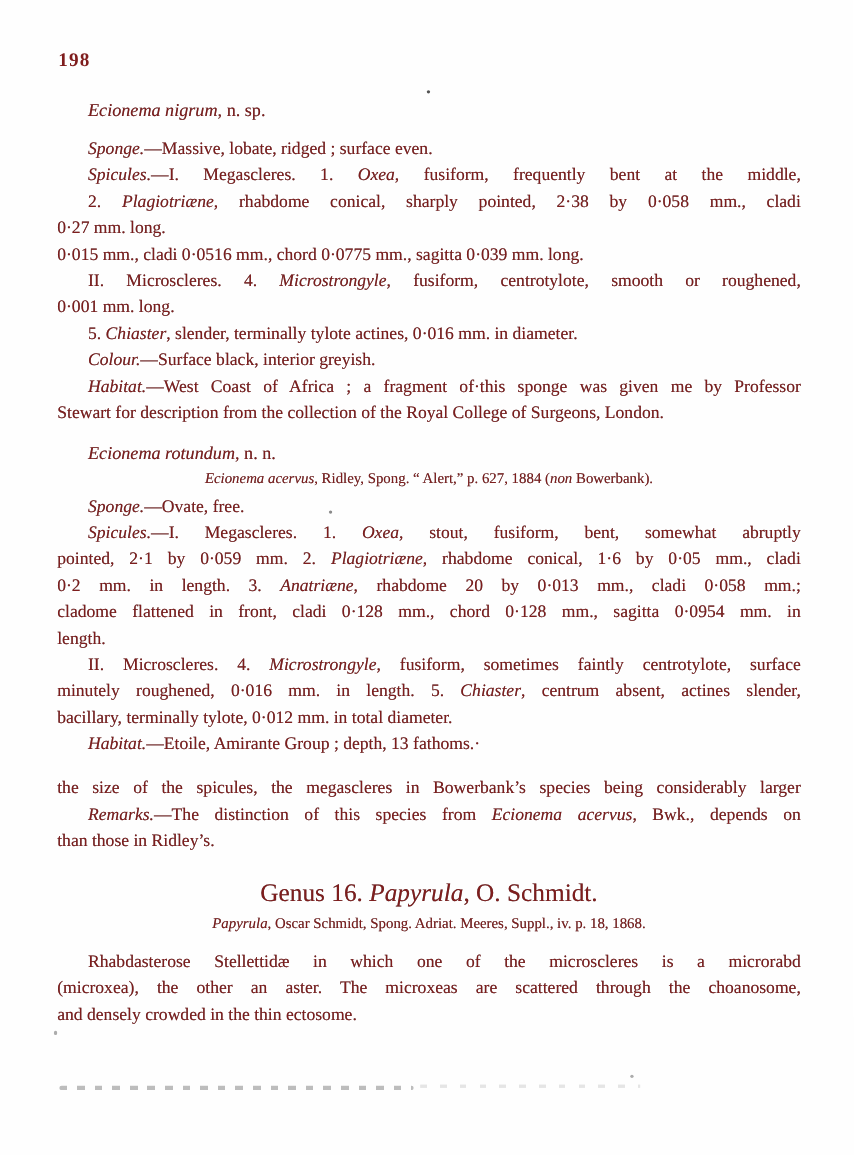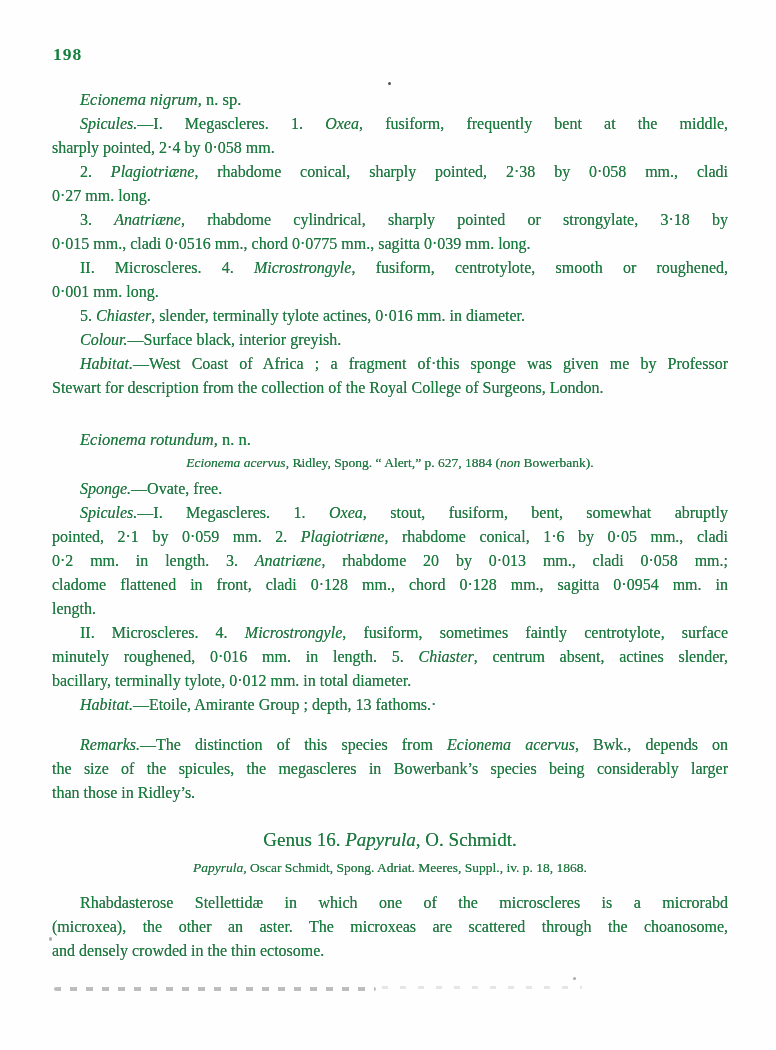--- a/index.html
+++ b/index.html
@@ -5,7 +5,7 @@
   html,body { margin:0; padding:0; background:#ffffff; }
   .page {
     position:relative; width:776px; height:1050px;
-    background:#fefefe; color:#15803d; overflow:hidden;
+    background:#fefefe; color:#7f1d1d; overflow:hidden;
     font-family:"Liberation Serif","DejaVu Serif",serif;
   }
   .header { position:absolute; top:46px; left:52px; width:676px; height:22px; }

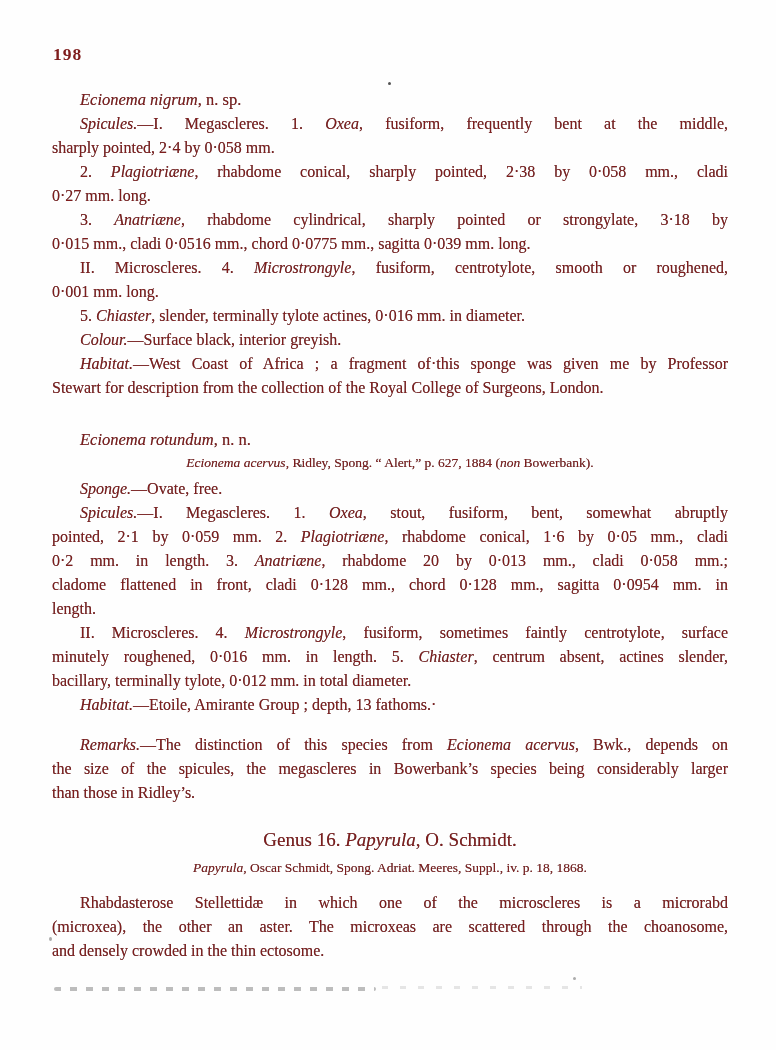--- a/index.html
+++ b/index.html
@@ -46,6 +46,9 @@
   <div class="text-block">
       <div class="section species-heading">
         <div class="line indent"><i>Ecionema nigrum</i><span>, n. sp.</span></div>
+      </div>
+      <div class="section paragraph gap-12">
+        <div class="line indent"><i>Sponge.</i><span>—Massive, lobate, ridged ; surface even.</span></div>
       </div>
       <div class="section paragraph">
         <div class="line indent justify"><i>Spicules.</i><span>—I. Megascleres. 1. </span><i>Oxea</i><span>, fusiform, frequently bent at the middle,</span></div>

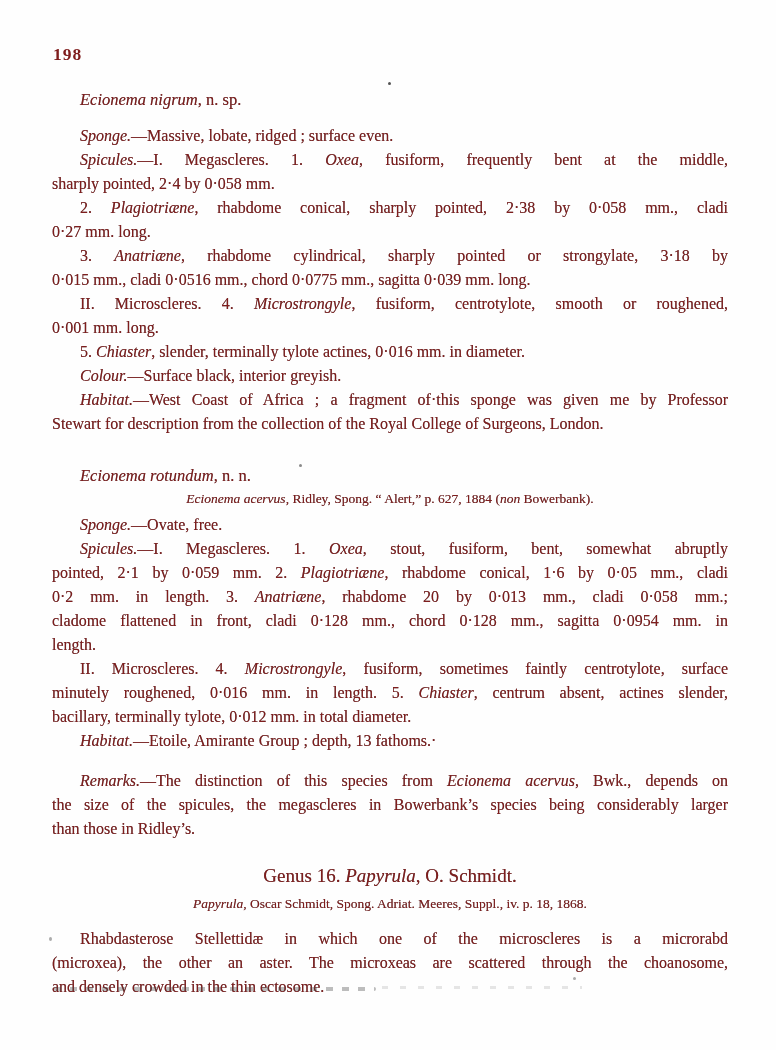--- a/index.html
+++ b/index.html
@@ -52,7 +52,6 @@
       </div>
       <div class="section paragraph">
         <div class="line indent justify"><i>Spicules.</i><span>—I. Megascleres. 1. </span><i>Oxea</i><span>, fusiform, frequently bent at the middle,</span></div>
-        <div class="line"><span>sharply pointed, 2·4 by 0·058 mm.</span></div>
       </div>
       <div class="section paragraph">
         <div class="line indent justify"><span>2. </span><i>Plagiotriæne</i><span>, rhabdome conical, sharply pointed, 2·38 by 0·058 mm., cladi</span></div>

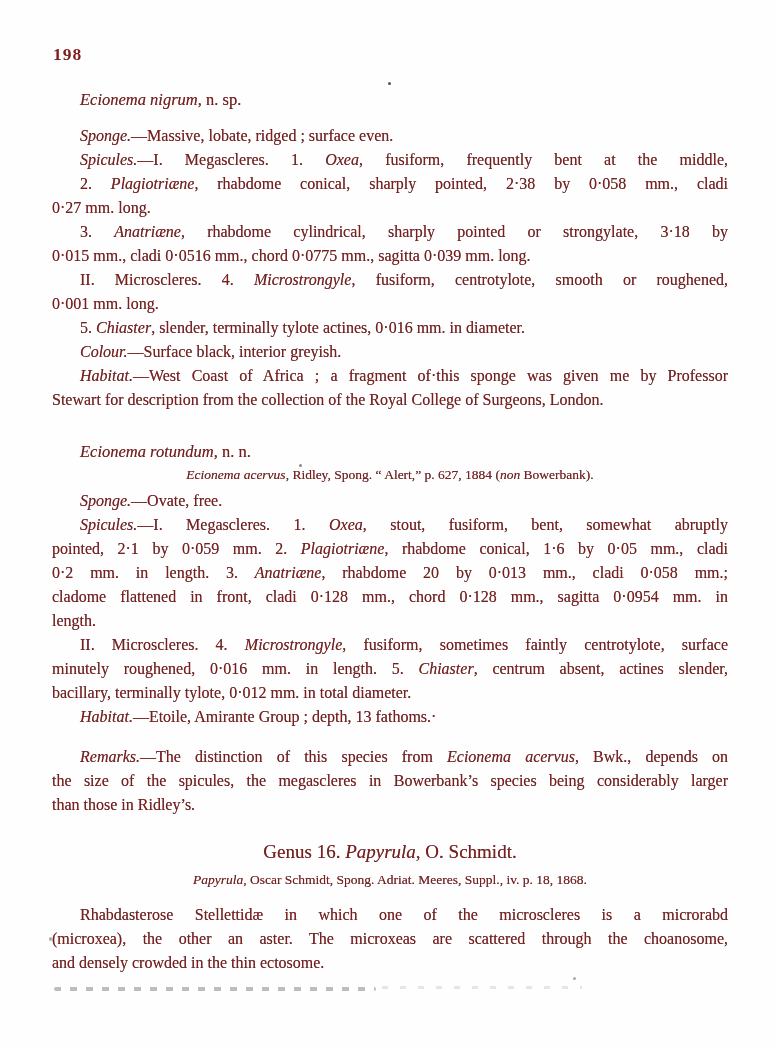--- a/index.html
+++ b/index.html
@@ -58,7 +58,6 @@
         <div class="line"><span>0·27 mm. long.</span></div>
       </div>
       <div class="section paragraph">
-        <div class="line indent justify"><span>3. </span><i>Anatriæne</i><span>, rhabdome cylindrical, sharply pointed or strongylate, 3·18 by</span></div>
         <div class="line"><span>0·015 mm., cladi 0·0516 mm., chord 0·0775 mm., sagitta 0·039 mm. long.</span></div>
       </div>
       <div class="section paragraph">

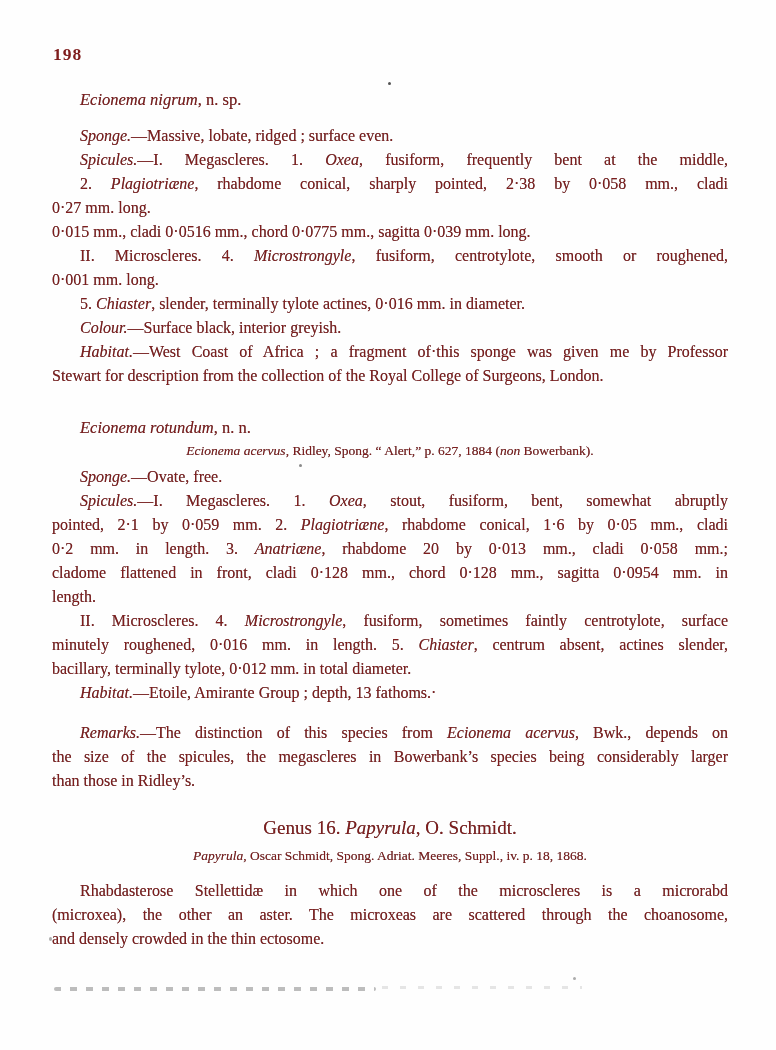--- a/index.html
+++ b/index.html
@@ -21,7 +21,7 @@
   .section.genus-heading { text-align:center; }
   .section.genus-heading .line { font-size:19px; line-height:26px; }
   .gap-3{margin-top:1px} .gap-5{margin-top:5px} .gap-12{margin-top:12px}
-  .gap-14{margin-top:14px} .gap-16{margin-top:16px} .gap-22{margin-top:22px} .gap-28{margin-top:28px}
+  .gap-14{margin-top:14px} .gap-16{margin-top:16px} .gap-22{margin-top:22px} .gap-28{margin-top:12px}
   i { font-style:italic; }
   
   .streak { position:absolute; left:54px; top:987px; width:322px; height:4px; opacity:.42; filter:blur(.6px);

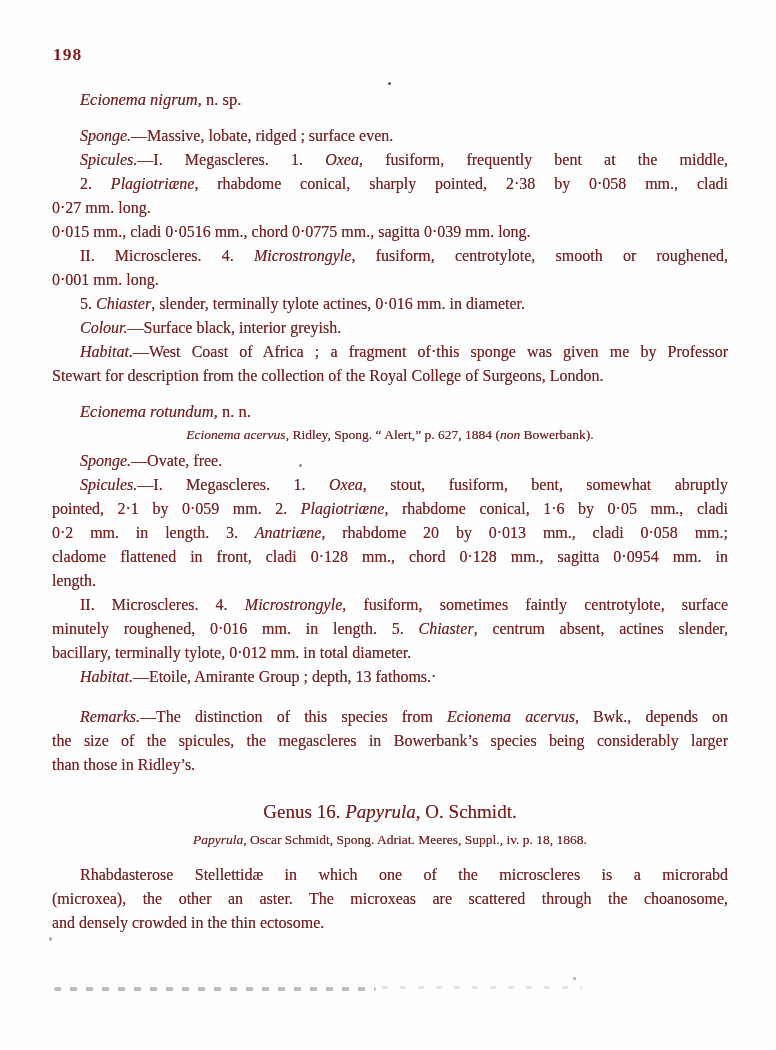--- a/index.html
+++ b/index.html
@@ -99,8 +99,8 @@
         <div class="line indent"><i>Habitat.</i><span>—Etoile, Amirante Group ; depth, 13 fathoms.·</span></div>
       </div>
       <div class="section paragraph gap-16">
+        <div class="line justify"><span>the size of the spicules, the megascleres in Bowerbank’s species being considerably larger</span></div>
         <div class="line indent justify"><i>Remarks.</i><span>—The distinction of this species from </span><i>Ecionema acervus</i><span>, Bwk., depends on</span></div>
-        <div class="line justify"><span>the size of the spicules, the megascleres in Bowerbank’s species being considerably larger</span></div>
         <div class="line"><span>than those in Ridley’s.</span></div>
       </div>
       <div class="section genus-heading gap-22">

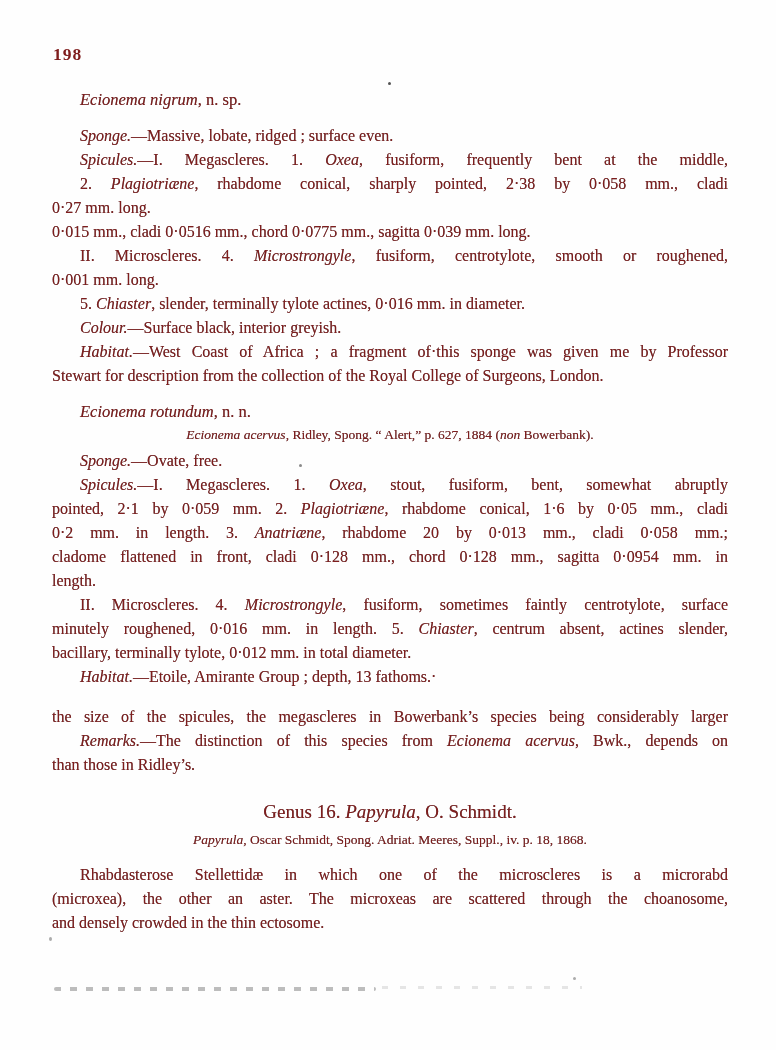--- a/index.html
+++ b/index.html
@@ -19,7 +19,7 @@
   .section.citation { text-align:center; }
   .section.citation .line { font-size:13.5px; line-height:19px; }
   .section.genus-heading { text-align:center; }
-  .section.genus-heading .line { font-size:19px; line-height:26px; }
+  .section.genus-heading .line { font-size:23px; line-height:26px; }
   .gap-3{margin-top:1px} .gap-5{margin-top:5px} .gap-12{margin-top:12px}
   .gap-14{margin-top:14px} .gap-16{margin-top:16px} .gap-22{margin-top:22px} .gap-28{margin-top:12px}
   i { font-style:italic; }

